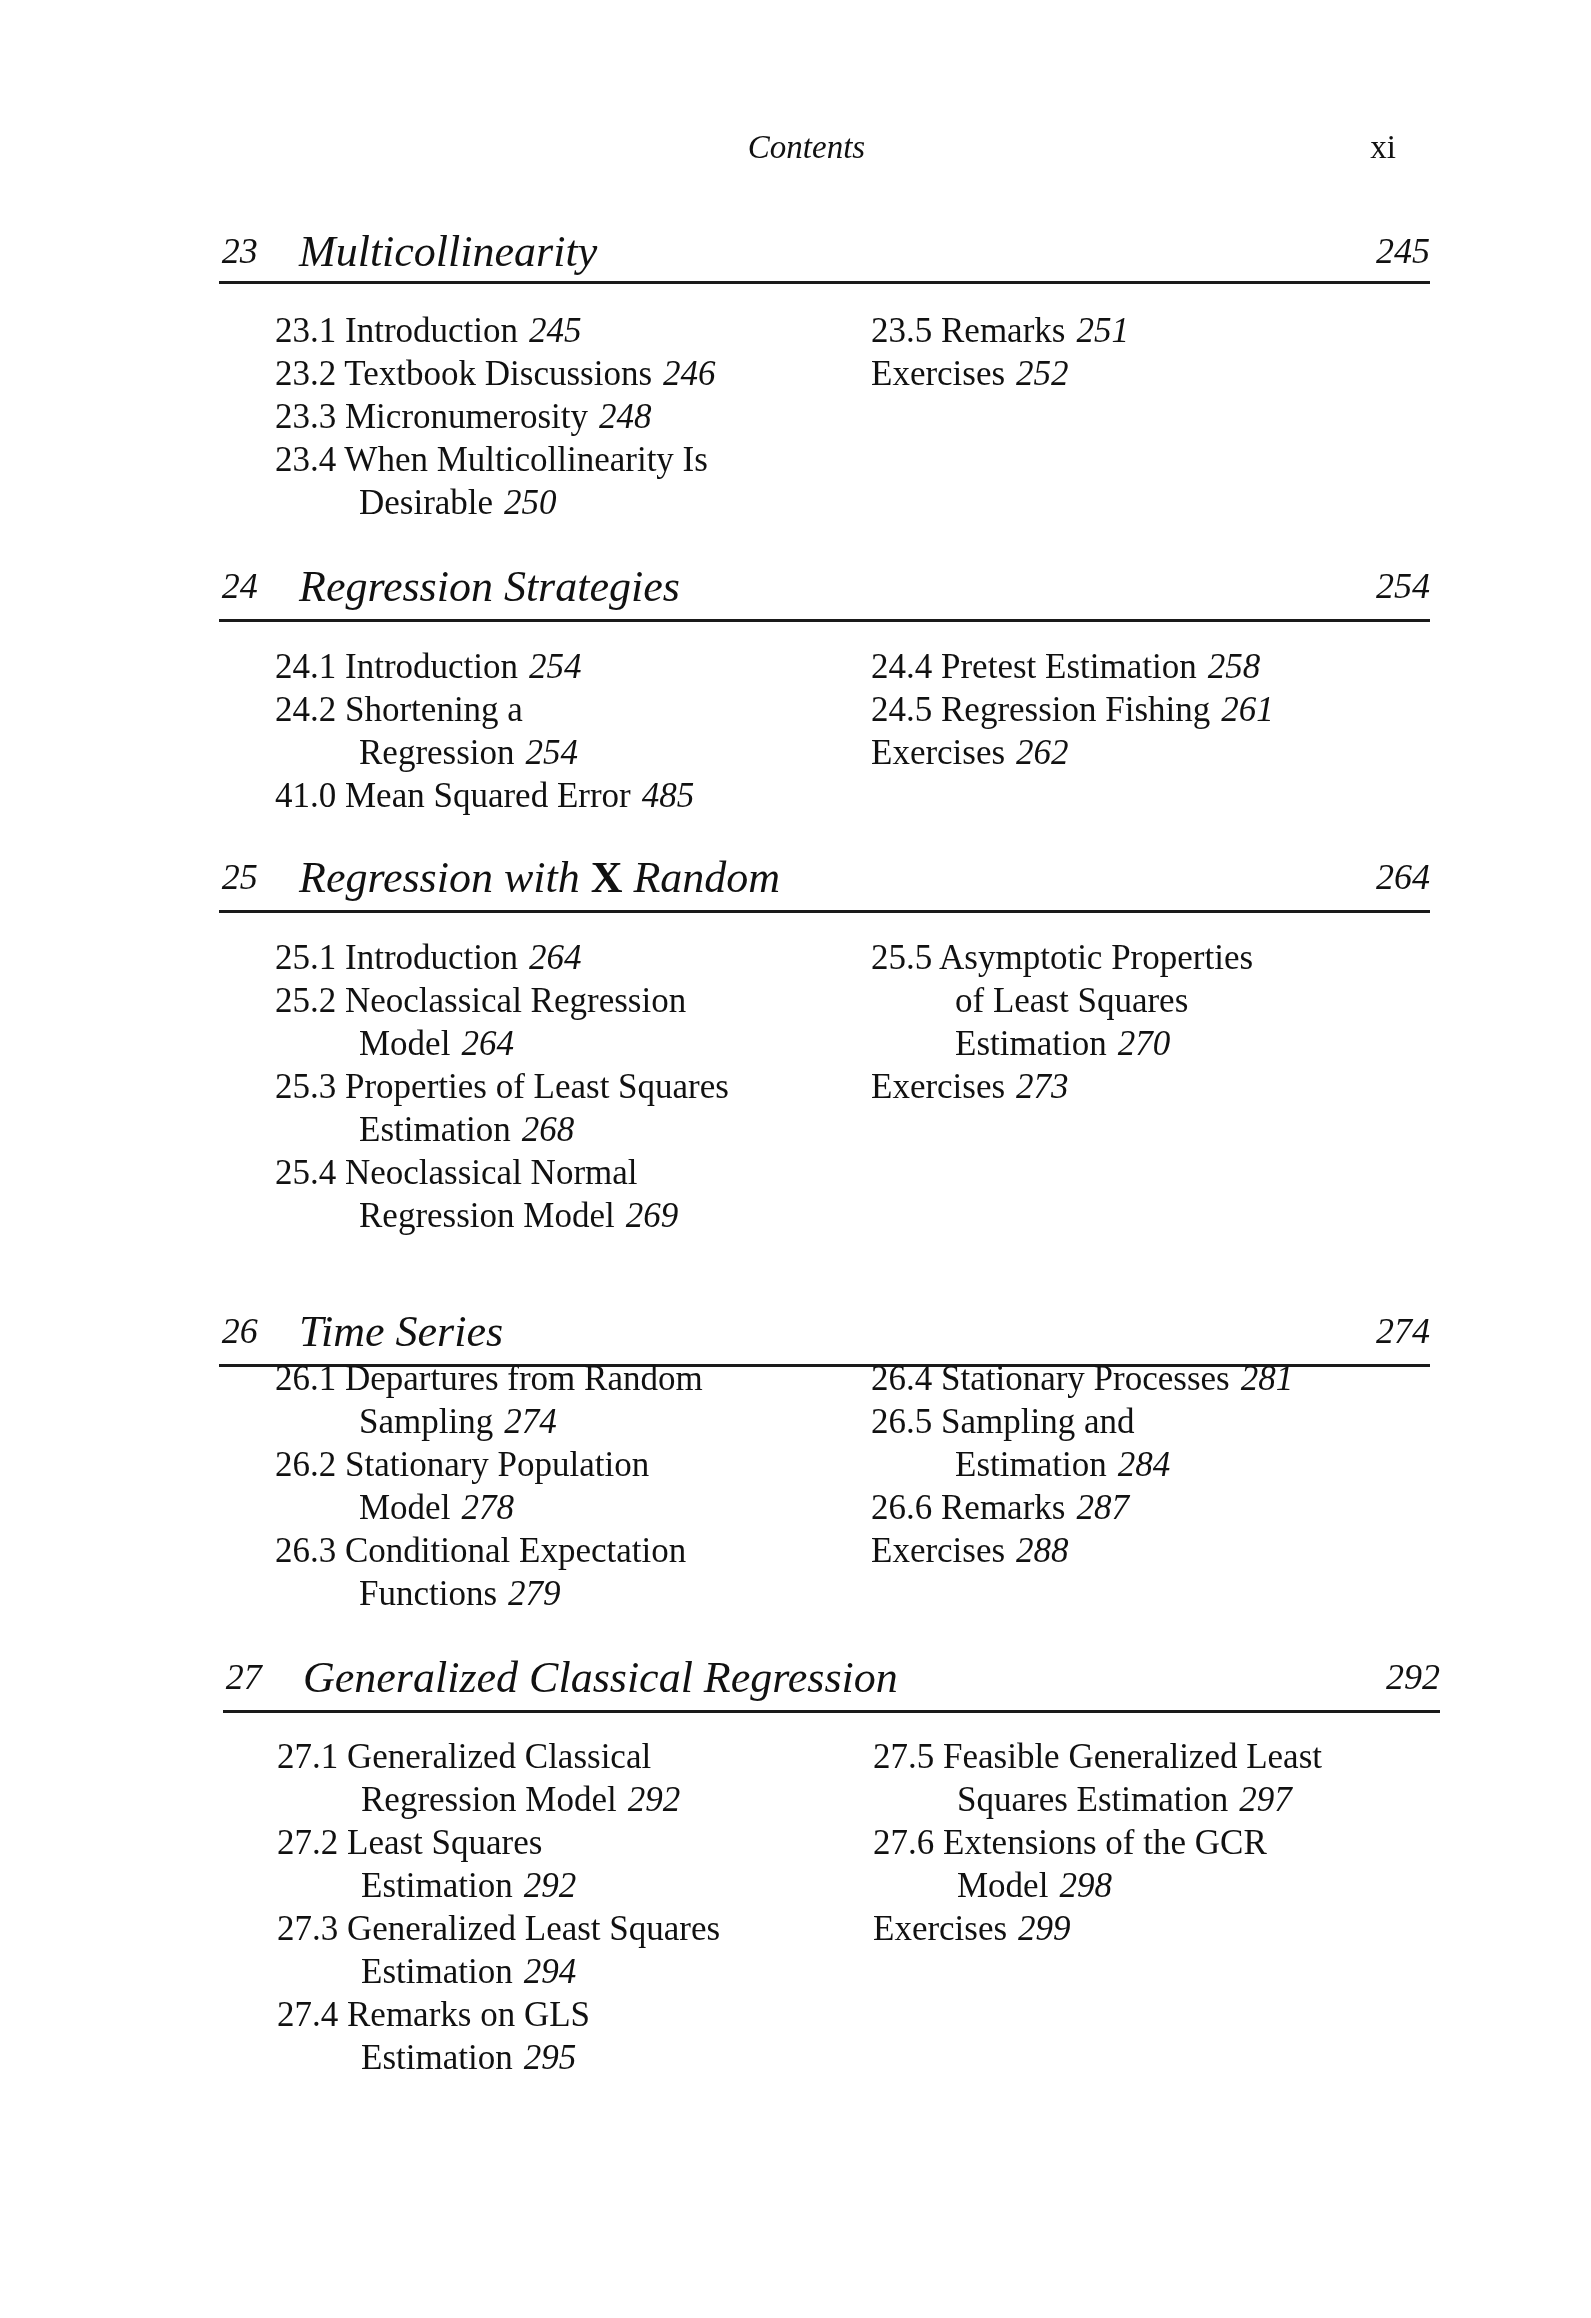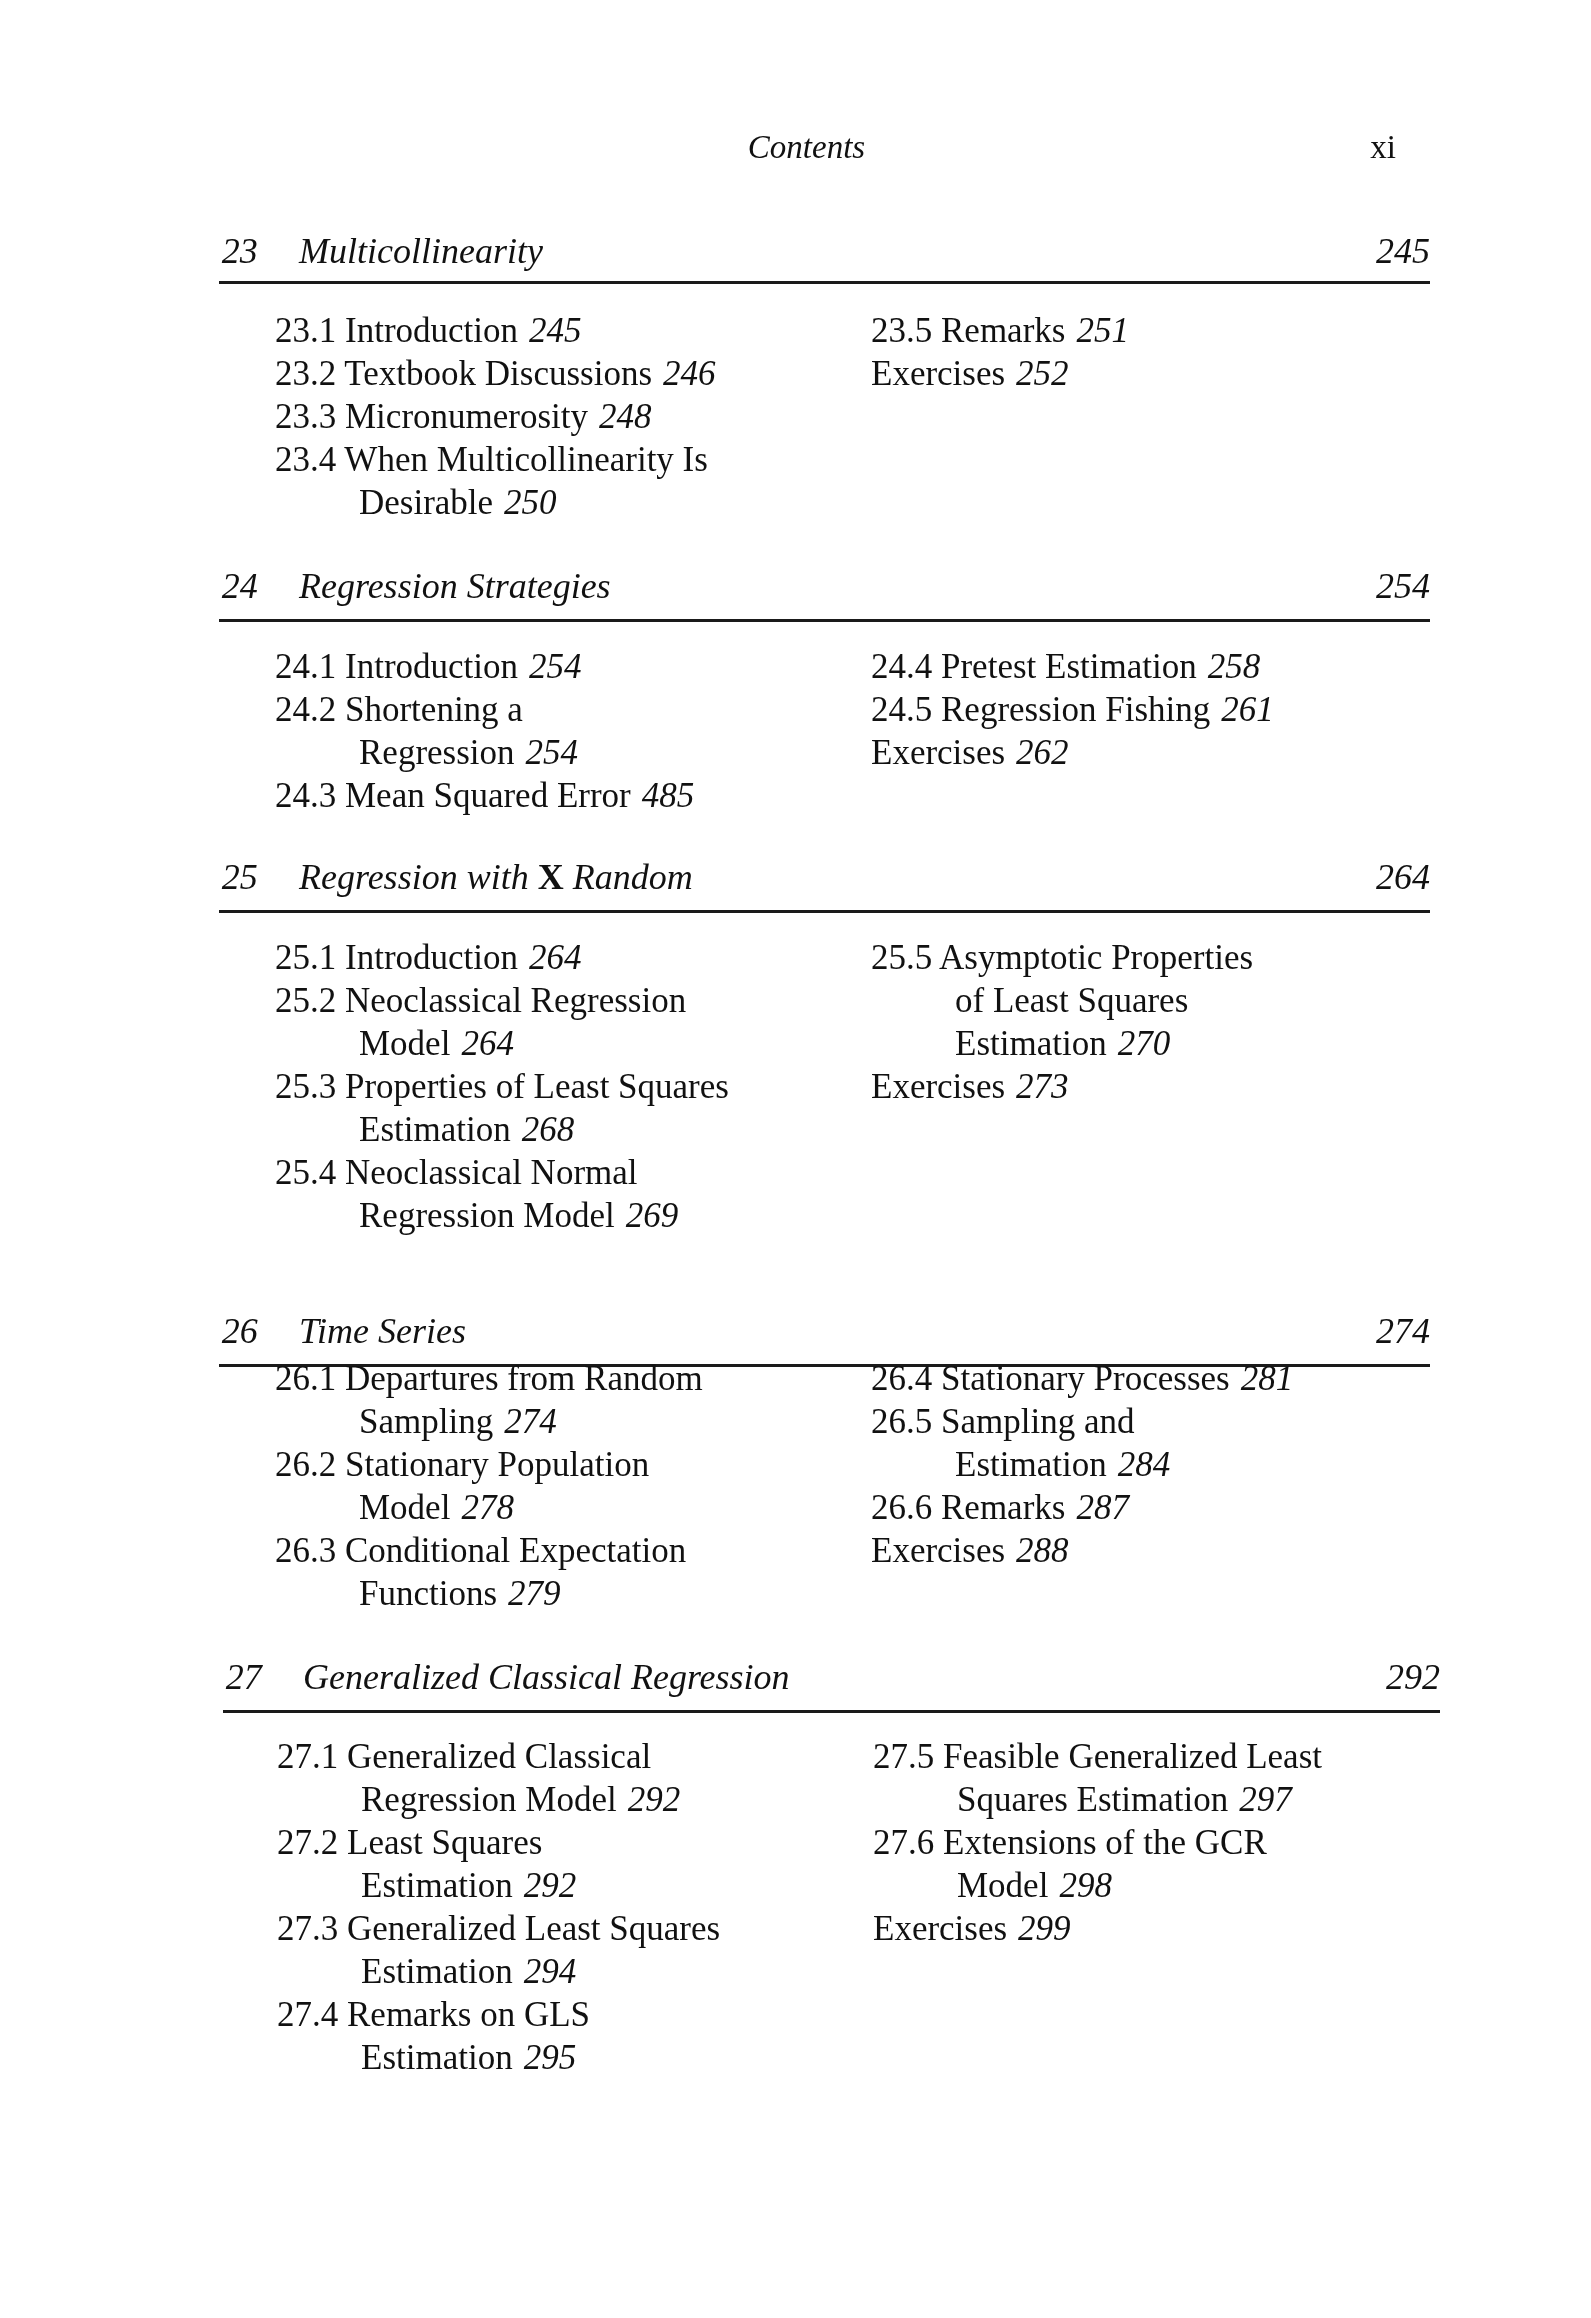--- a/index.html
+++ b/index.html
@@ -13,7 +13,7 @@
   .chapter { position: absolute; left: 0; width: 1591px; }
   .ch-head { position: absolute; left: 195px; width: 1211px; height: 45px; margin-left: 24px; }
   .ch-num { position: absolute; left: 2.7px; top: 0; font-style: italic; font-size: 36px; line-height: 45px; }
-  .ch-title { position: absolute; left: 80px; top: 0; font-style: italic; font-size: 36px; line-height: 45px; white-space: nowrap; }
+  .ch-title { position: absolute; left: 80px; top: 0; font-style: italic; font-size: 44px; line-height: 45px; white-space: nowrap; }
   .ch-title b { font-style: normal; font-weight: bold; }
   .ch-page { position: absolute; right: 0; top: 0; font-style: italic; font-size: 36px; line-height: 45px; }
   .ch-rule { position: absolute; left: 0; right: 0; top: 55px; height: 2.7px; background: #1a1a1a; }

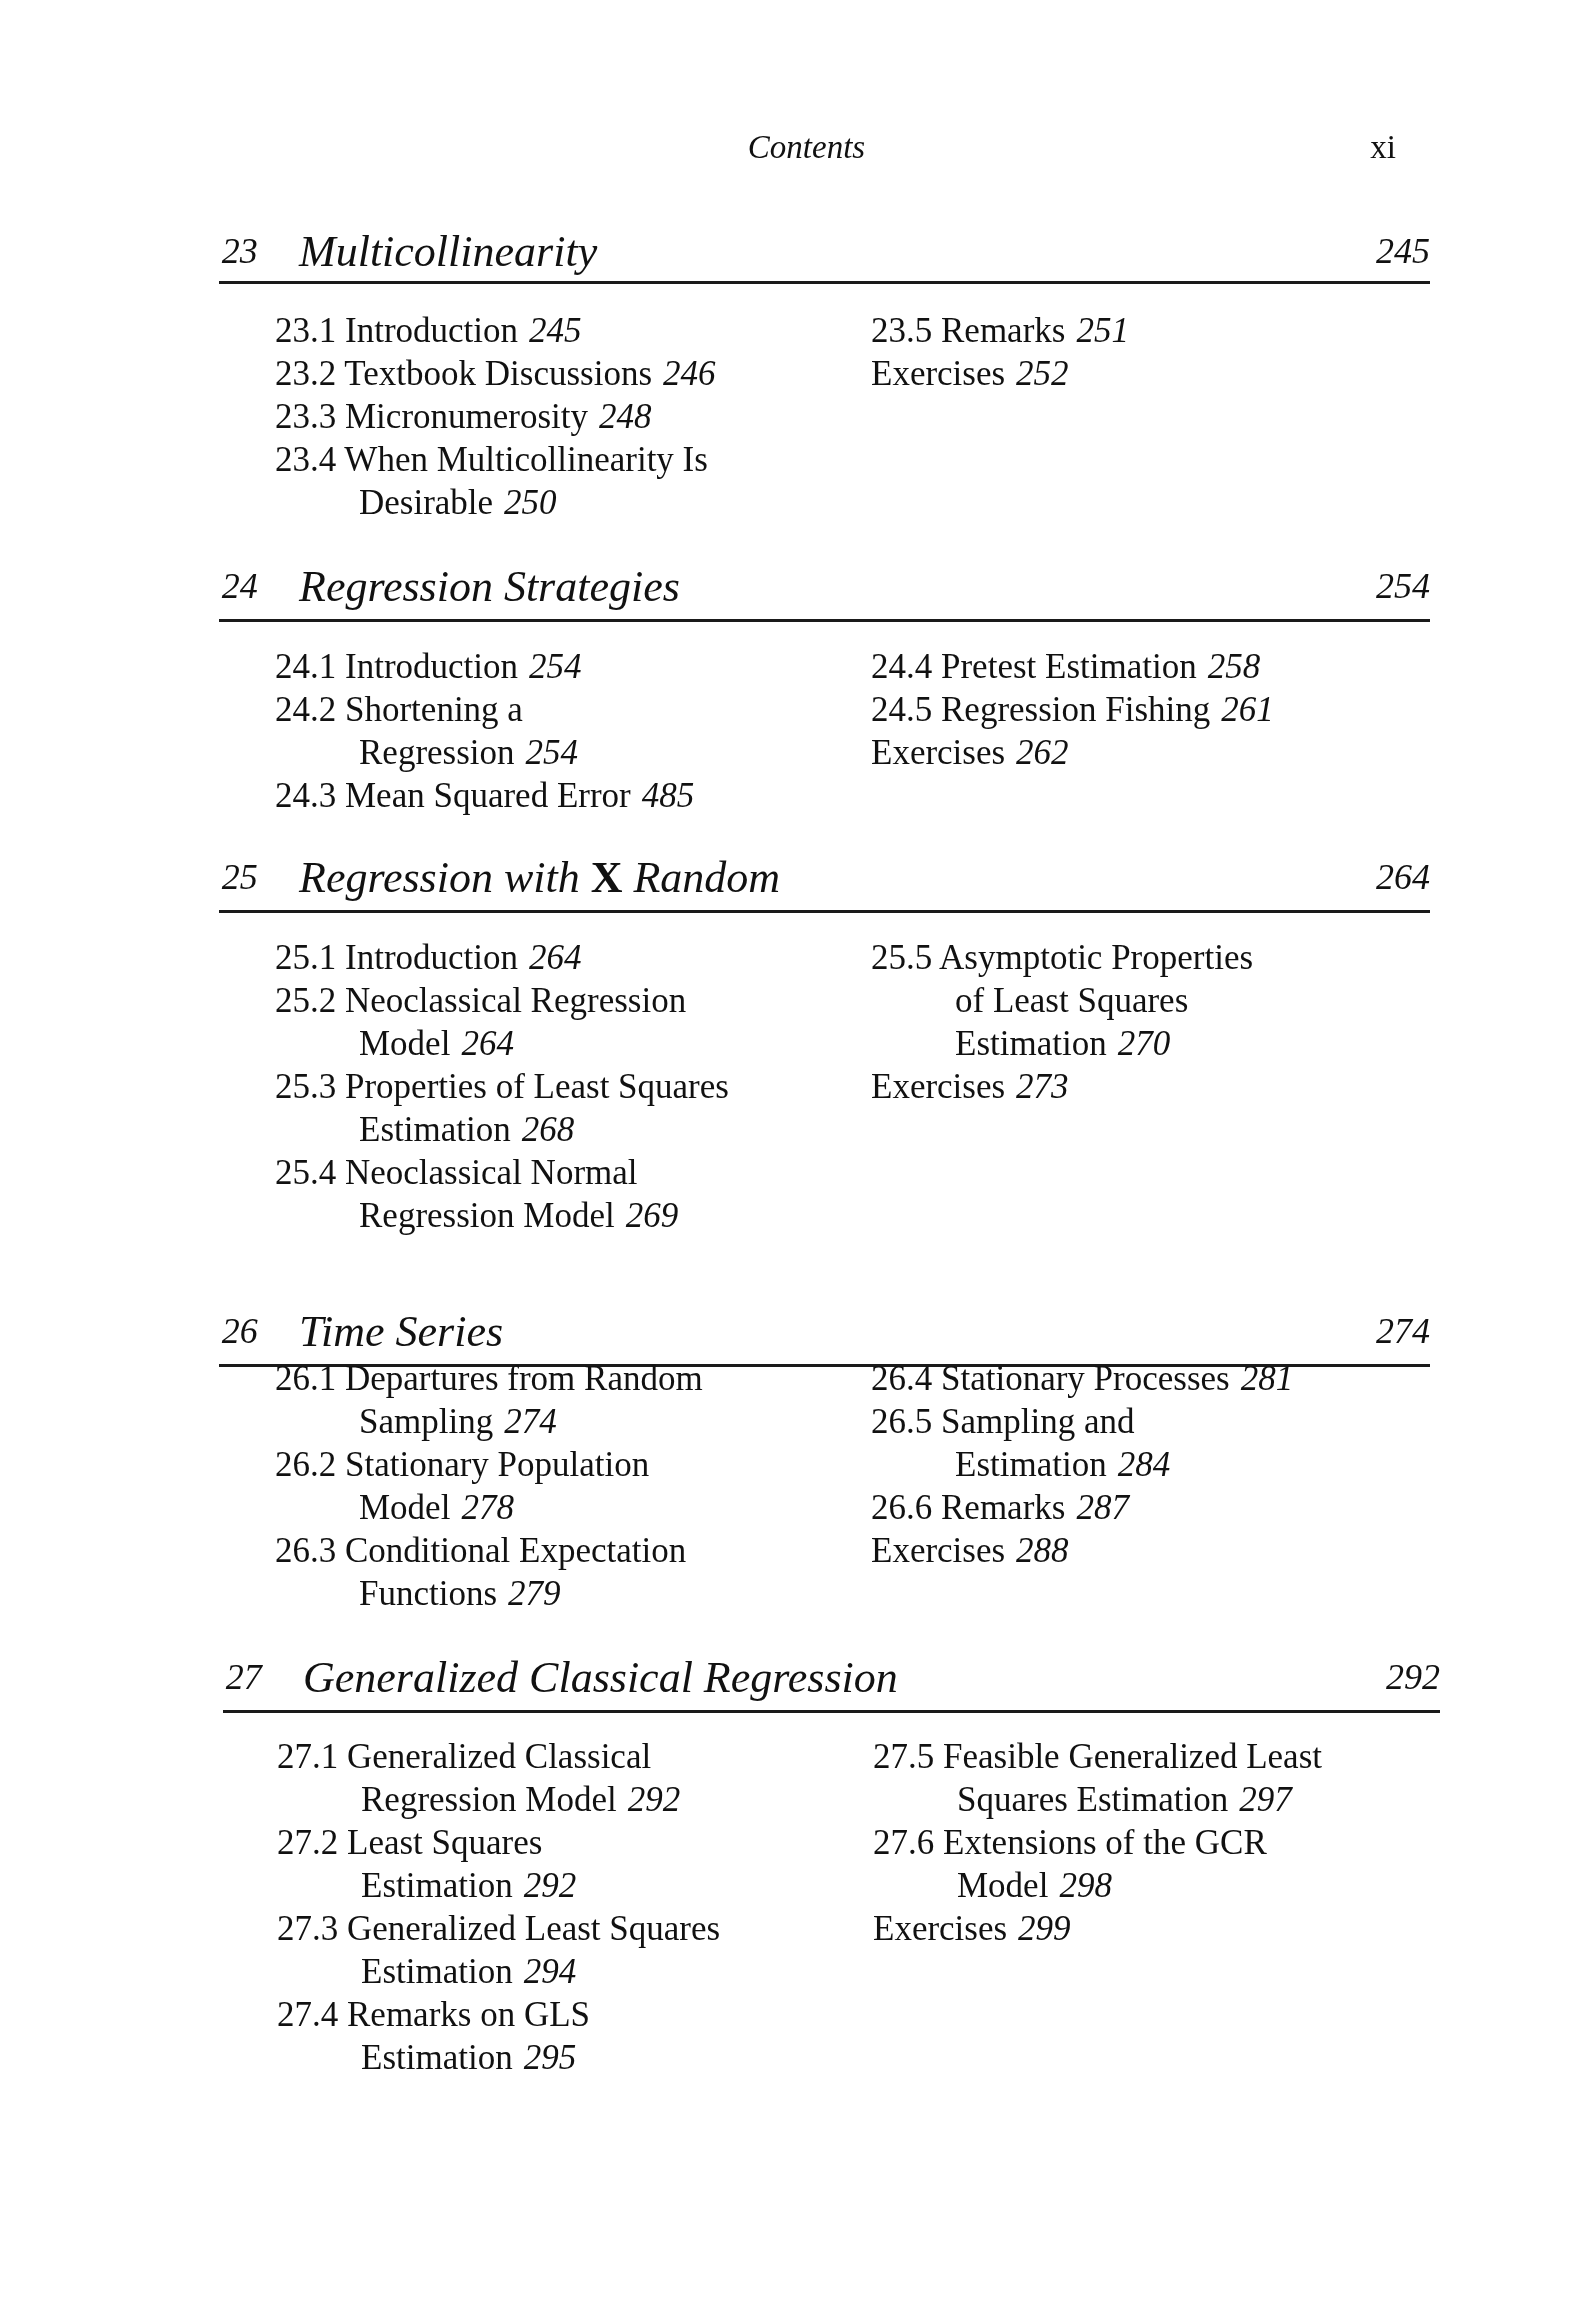--- a/index.html
+++ b/index.html
@@ -72,7 +72,7 @@
         <div class="entry">24.2 Shortening a</div>
         <div class="entry line2"><span>Regression</span><span class="pg">254</span></div>
       </div>
-      <div class="entry"><span>24.3 Mean Squared Error</span><span class="pg">485</span></div>
+      <div class="entry"><span>41.0 Mean Squared Error</span><span class="pg">485</span></div>
     </div>
     <div class="col col2">
       <div class="entry"><span>24.4 Pretest Estimation</span><span class="pg">258</span></div>

